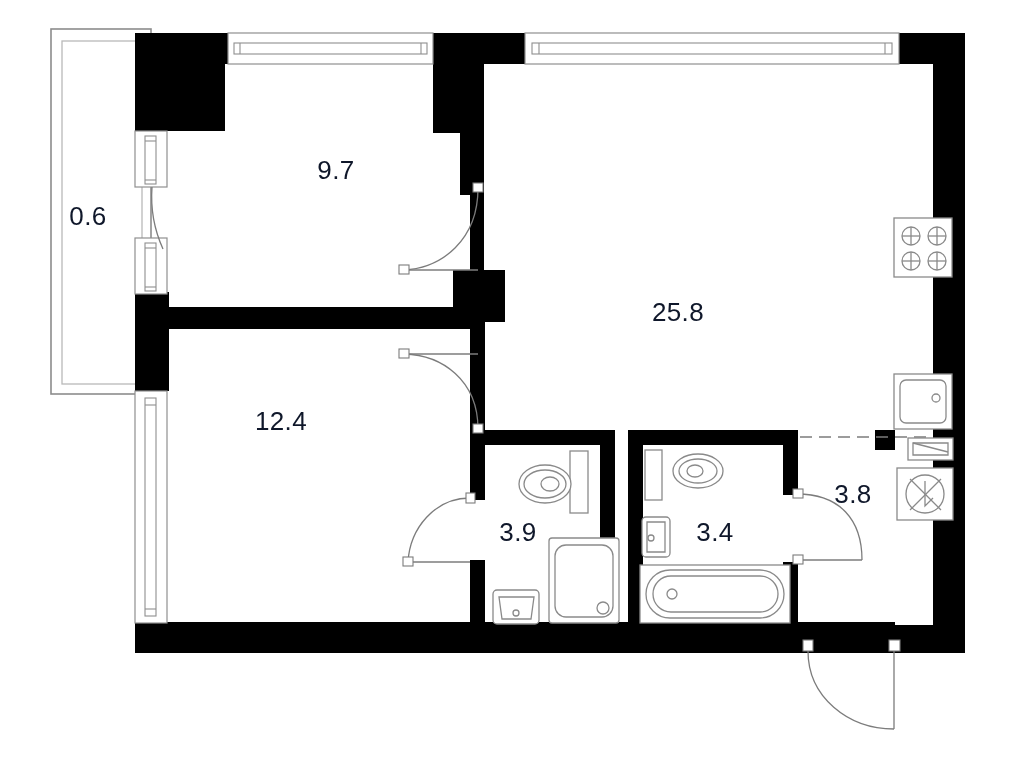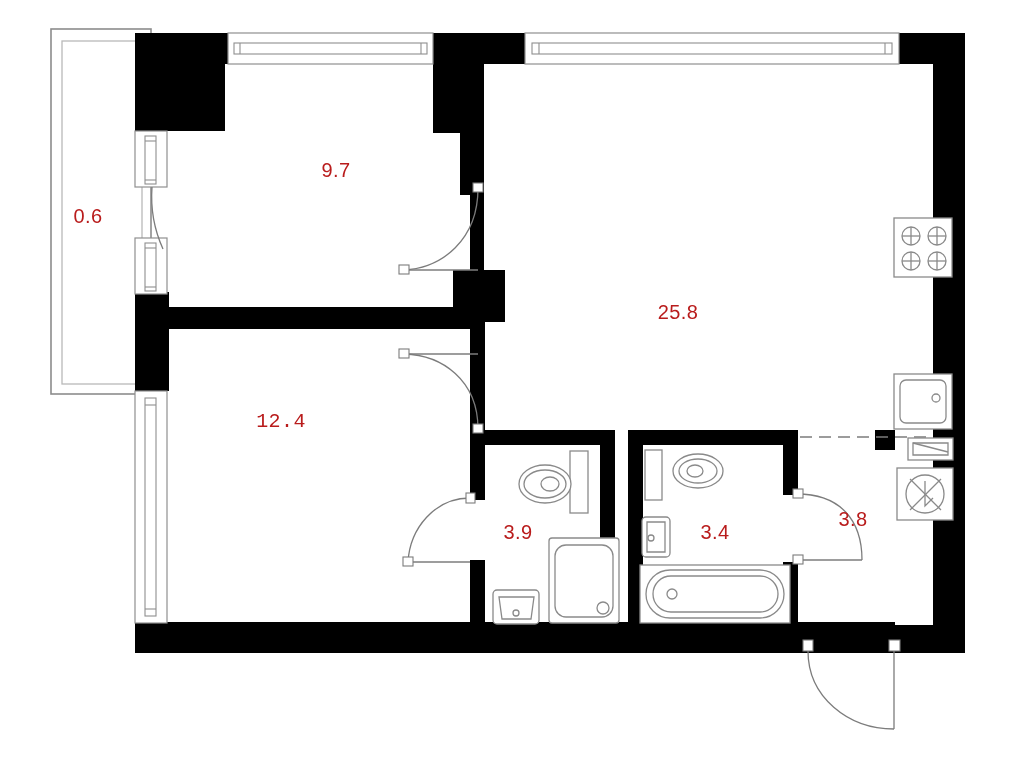--- a/index.html
+++ b/index.html
@@ -27,8 +27,8 @@
   .area-label {
     position: absolute;
     font-family: "Liberation Sans", sans-serif;
-    font-size: 20px;
-    color: #b91c1c;
+    font-size: 26px;
+    color: #0f172a;
     letter-spacing: 0.4px;
     white-space: nowrap;
     transform: translate(-50%, -50%);

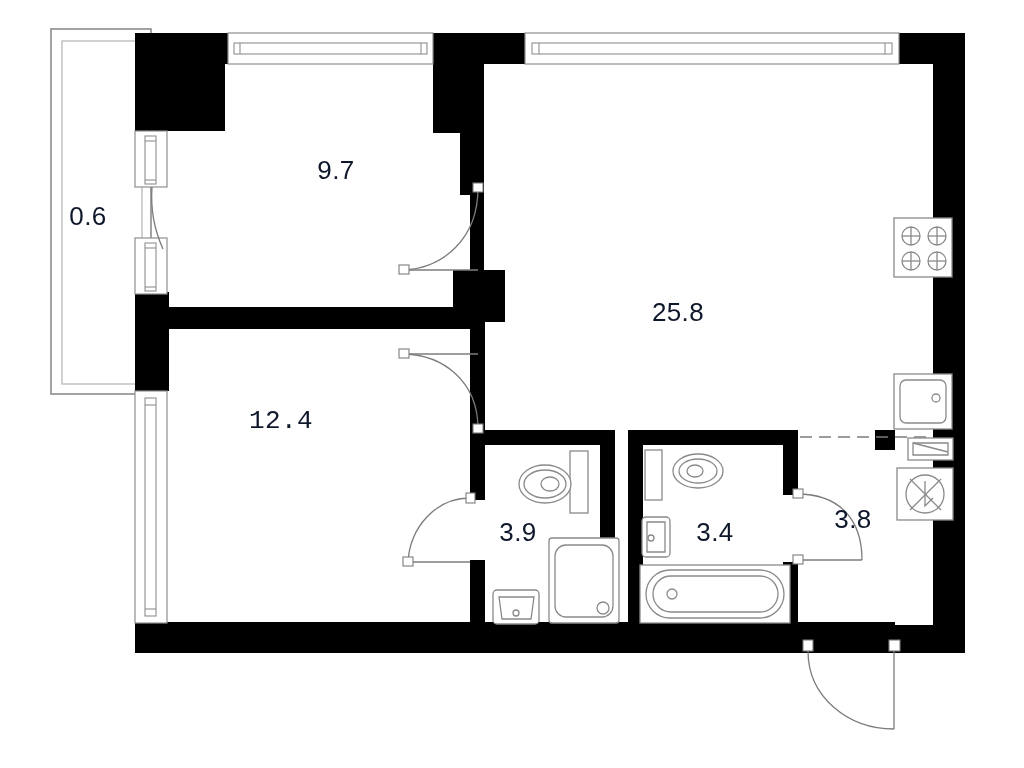--- a/index.html
+++ b/index.html
@@ -243,7 +243,7 @@
   <div class="area-label" style="left:88px;  top:216px;">0.6</div>
   <div class="area-label" style="left:336px; top:170px;">9.7</div>
   <div class="area-label" style="left:678px; top:312px;">25.8</div>
-  <div class="area-label" style="left:281px; top:421px;font-family:Liberation Mono, monospace;">12.4</div>
+  <div class="area-label" style="left:281px; top:421px;">12.4</div>
   <div class="area-label" style="left:518px; top:532px;">3.9</div>
   <div class="area-label" style="left:715px; top:532px;text-align:right;">3.4</div>
   <div class="area-label" style="left:853px; top:519px;">3.8</div>

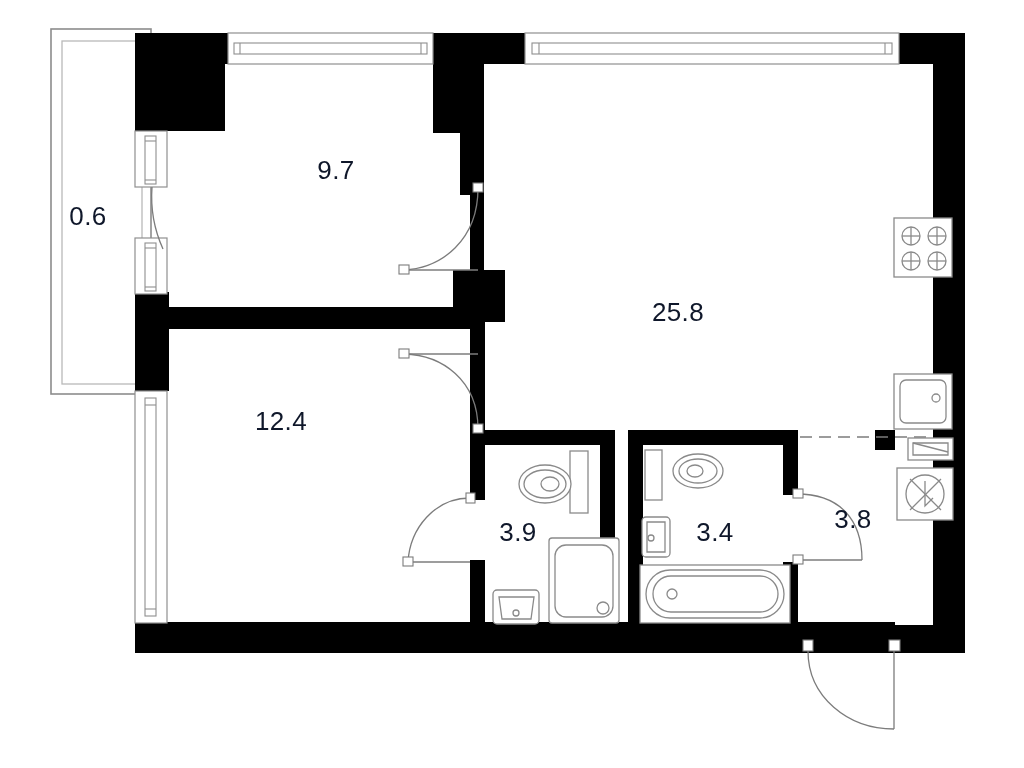--- a/index.html
+++ b/index.html
@@ -246,7 +246,7 @@
   <div class="area-label" style="left:281px; top:421px;">12.4</div>
   <div class="area-label" style="left:518px; top:532px;">3.9</div>
   <div class="area-label" style="left:715px; top:532px;text-align:right;">3.4</div>
-  <div class="area-label" style="left:853px; top:519px;">3.8</div>
+  <div class="area-label" style="left:853px; top:494px;">3.8</div>
 
 </div>
 

